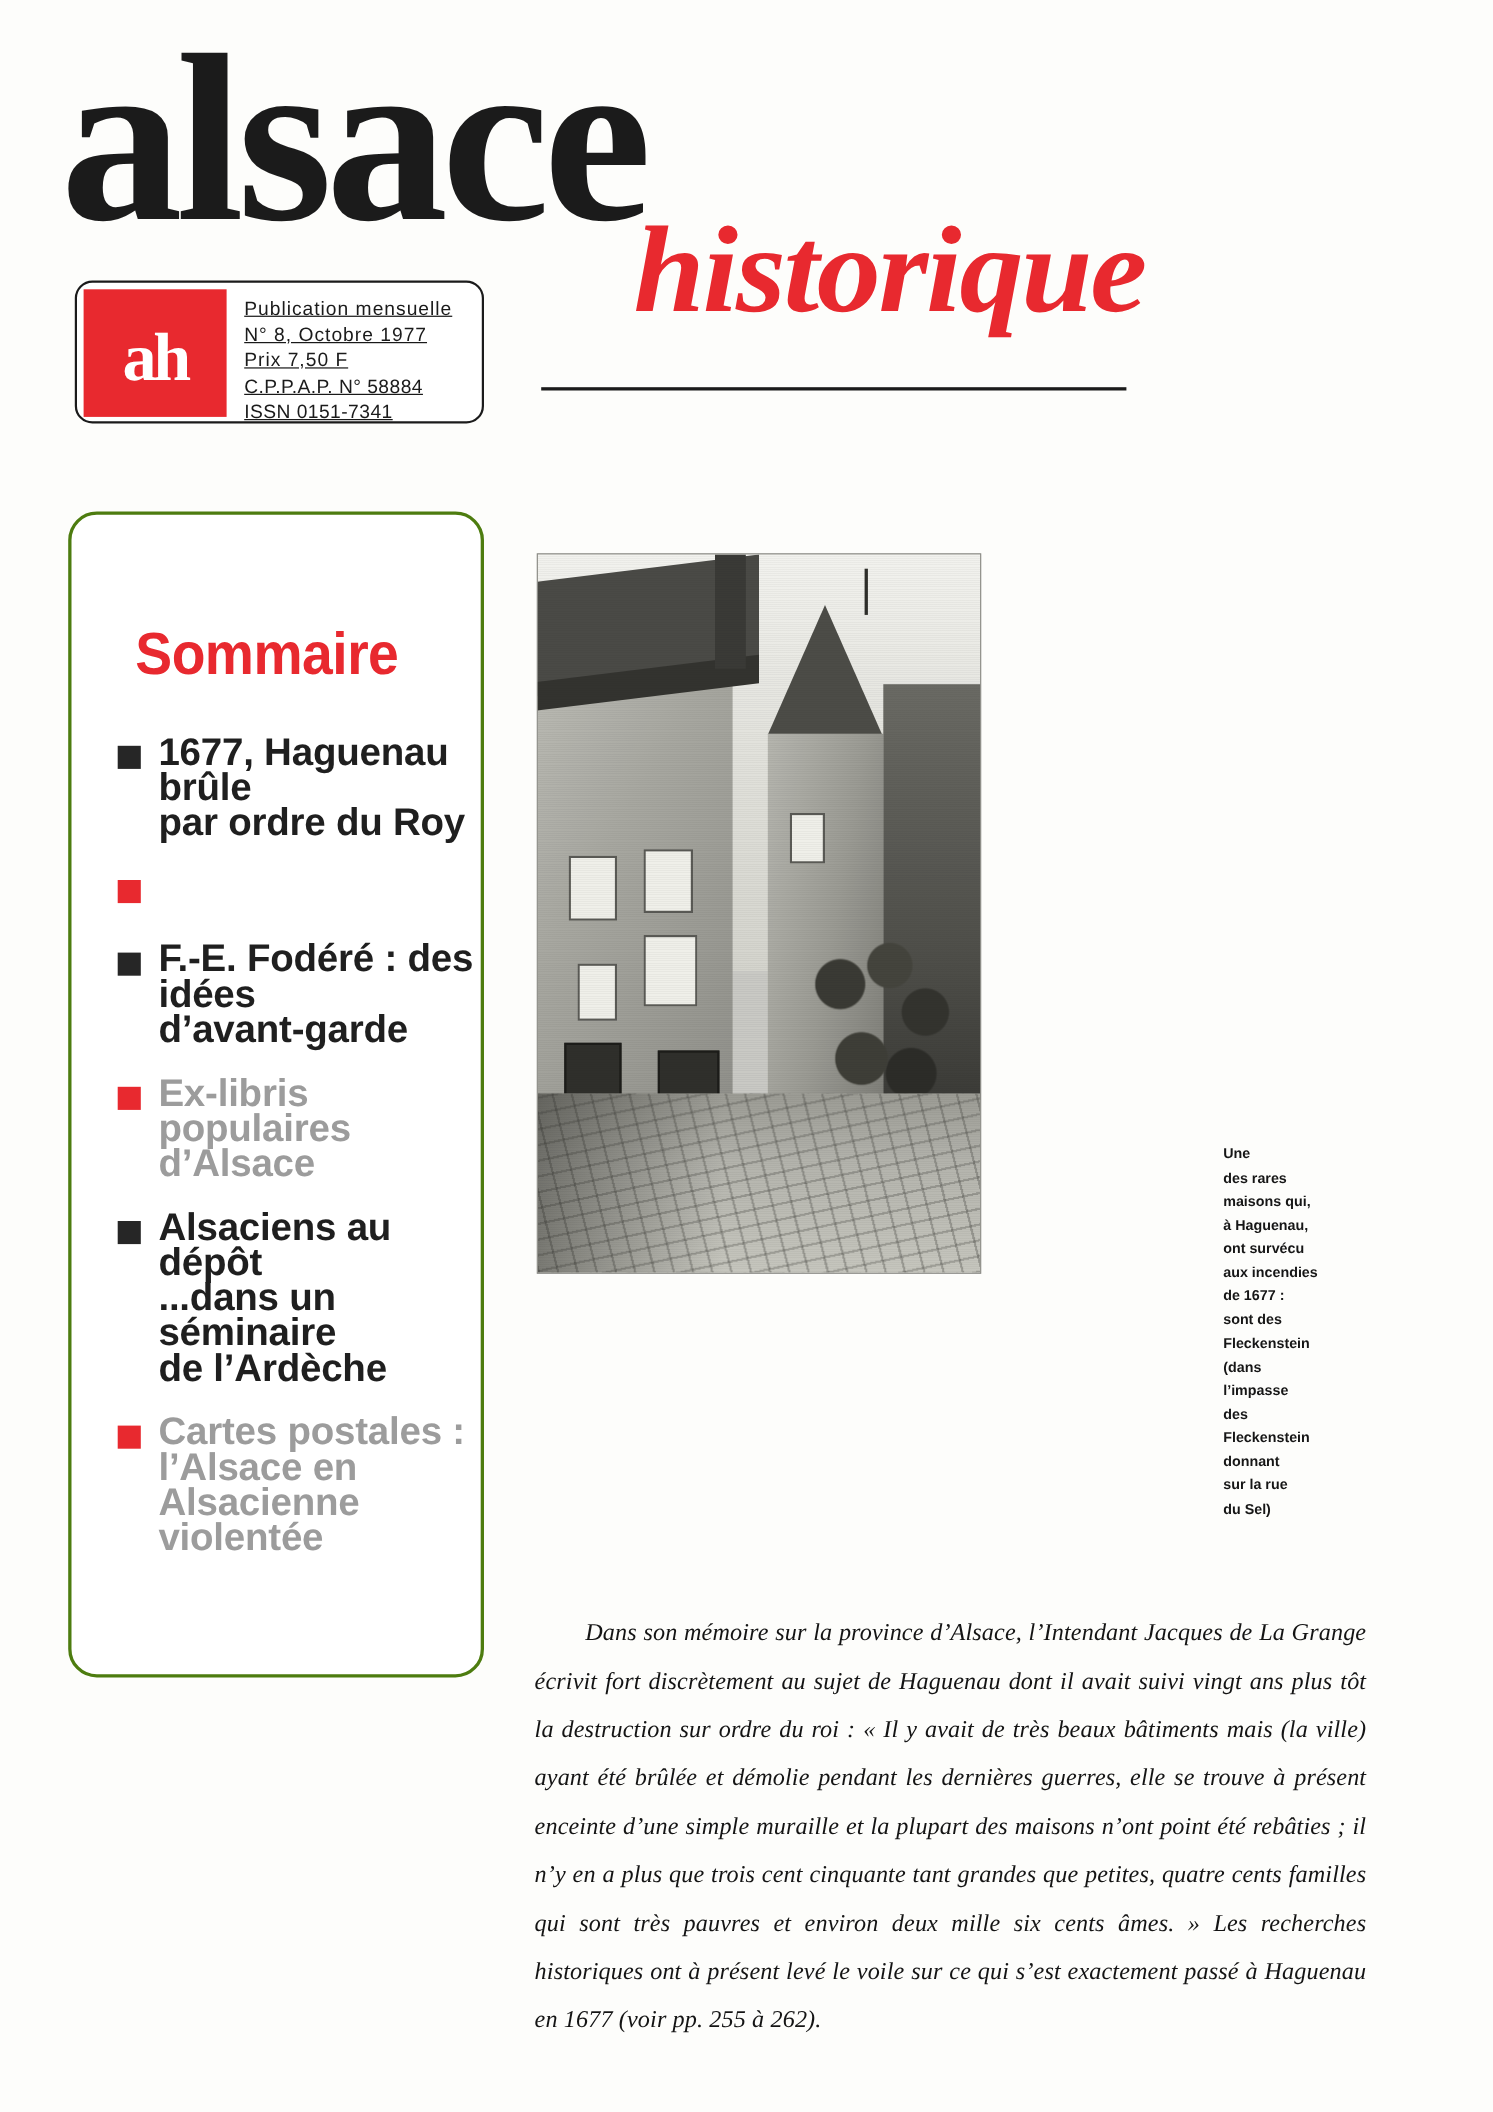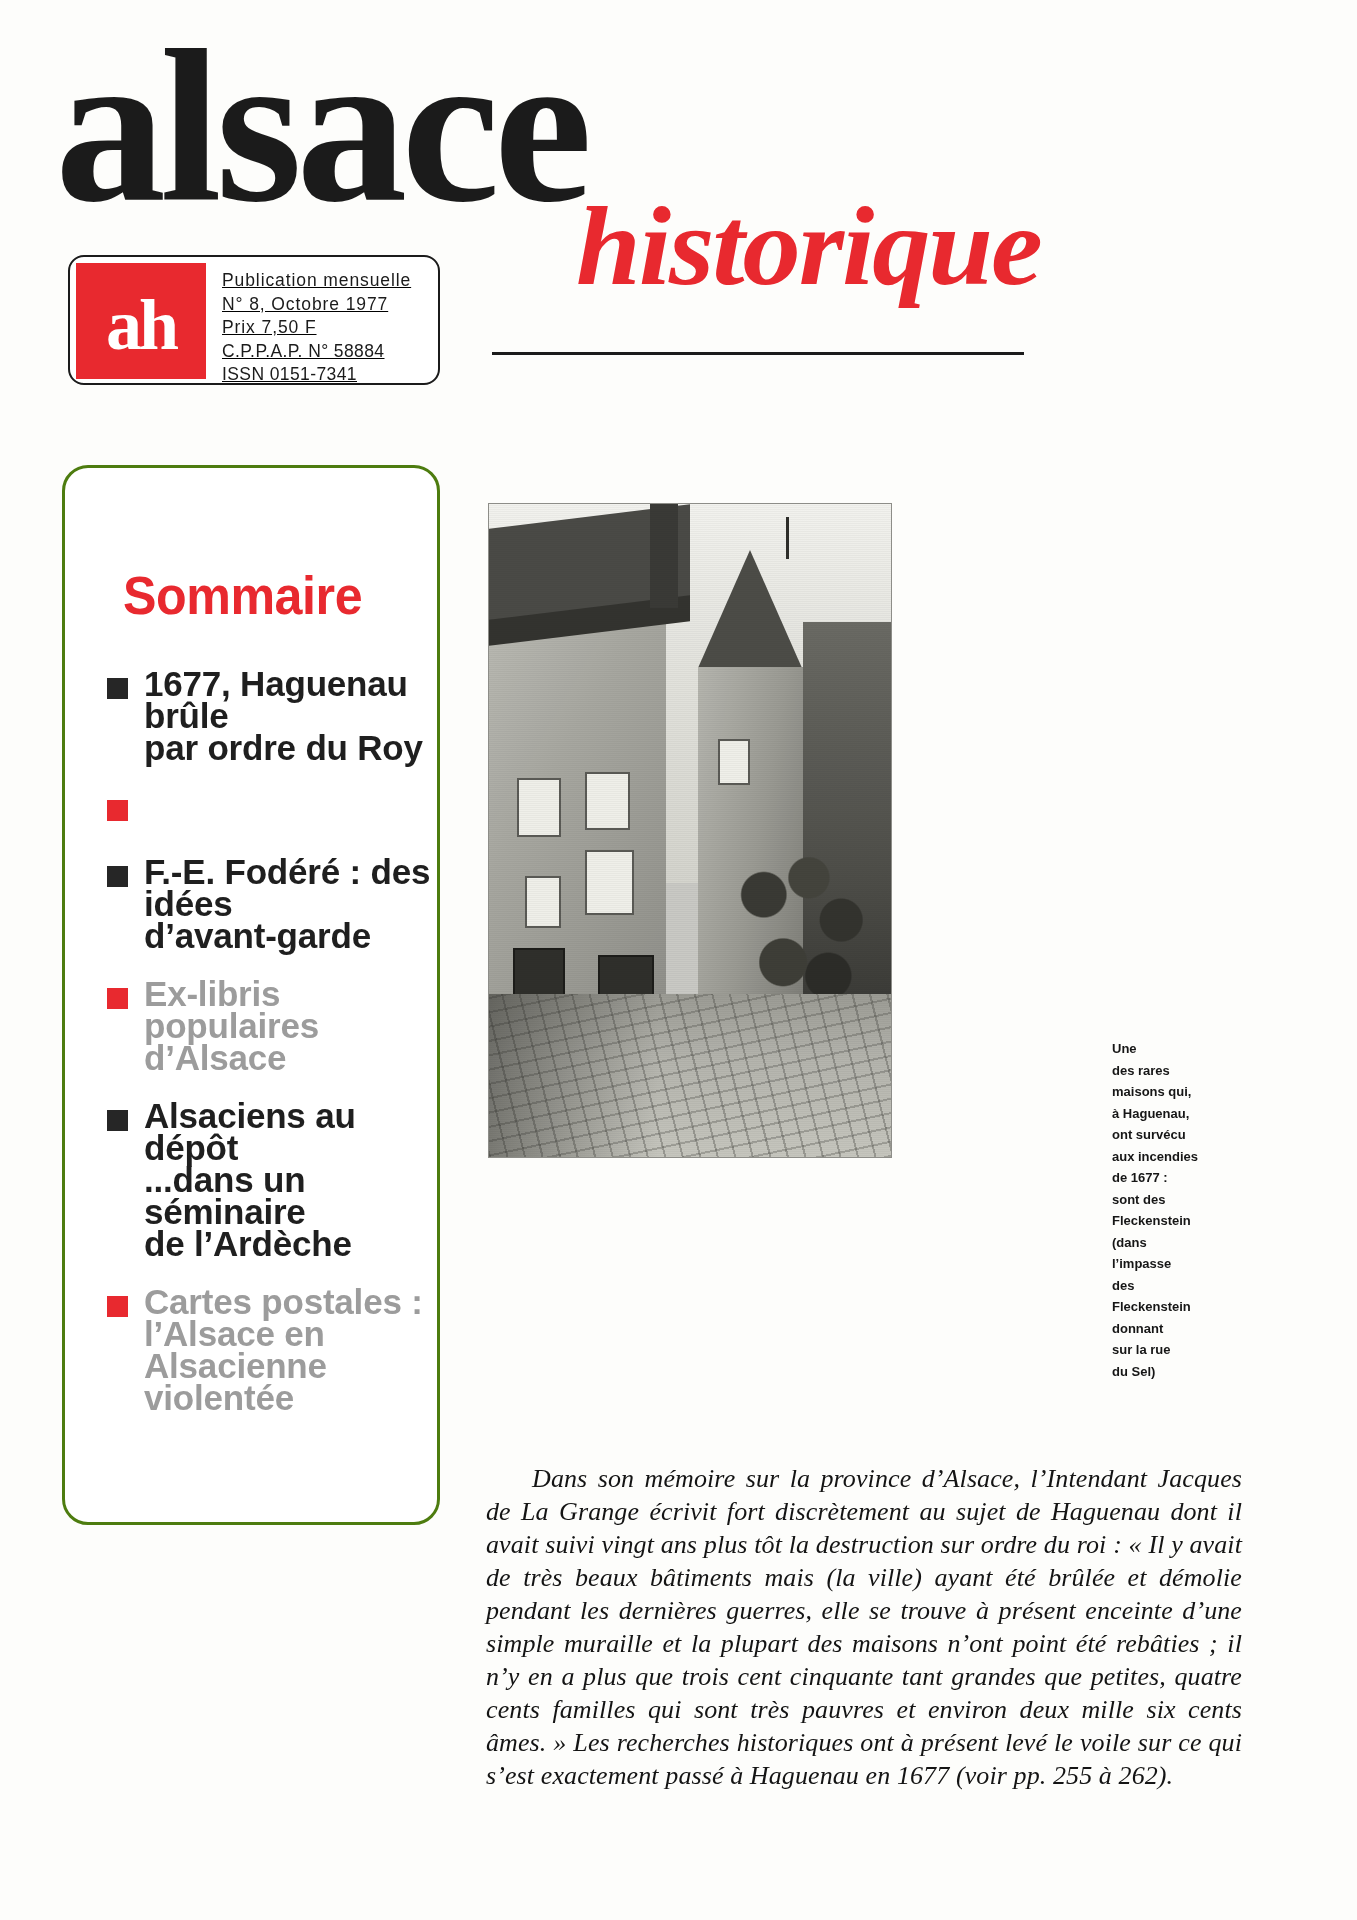--- a/index.html
+++ b/index.html
@@ -85,7 +85,7 @@
   #pubinfo-logo-text {
     font-family: "Liberation Serif", "DejaVu Serif", serif;
     font-weight: 700;
-    font-size: 72px;
+    font-size: 62px;
     line-height: 80px;
     color: #ffffff;
     letter-spacing: -3px;

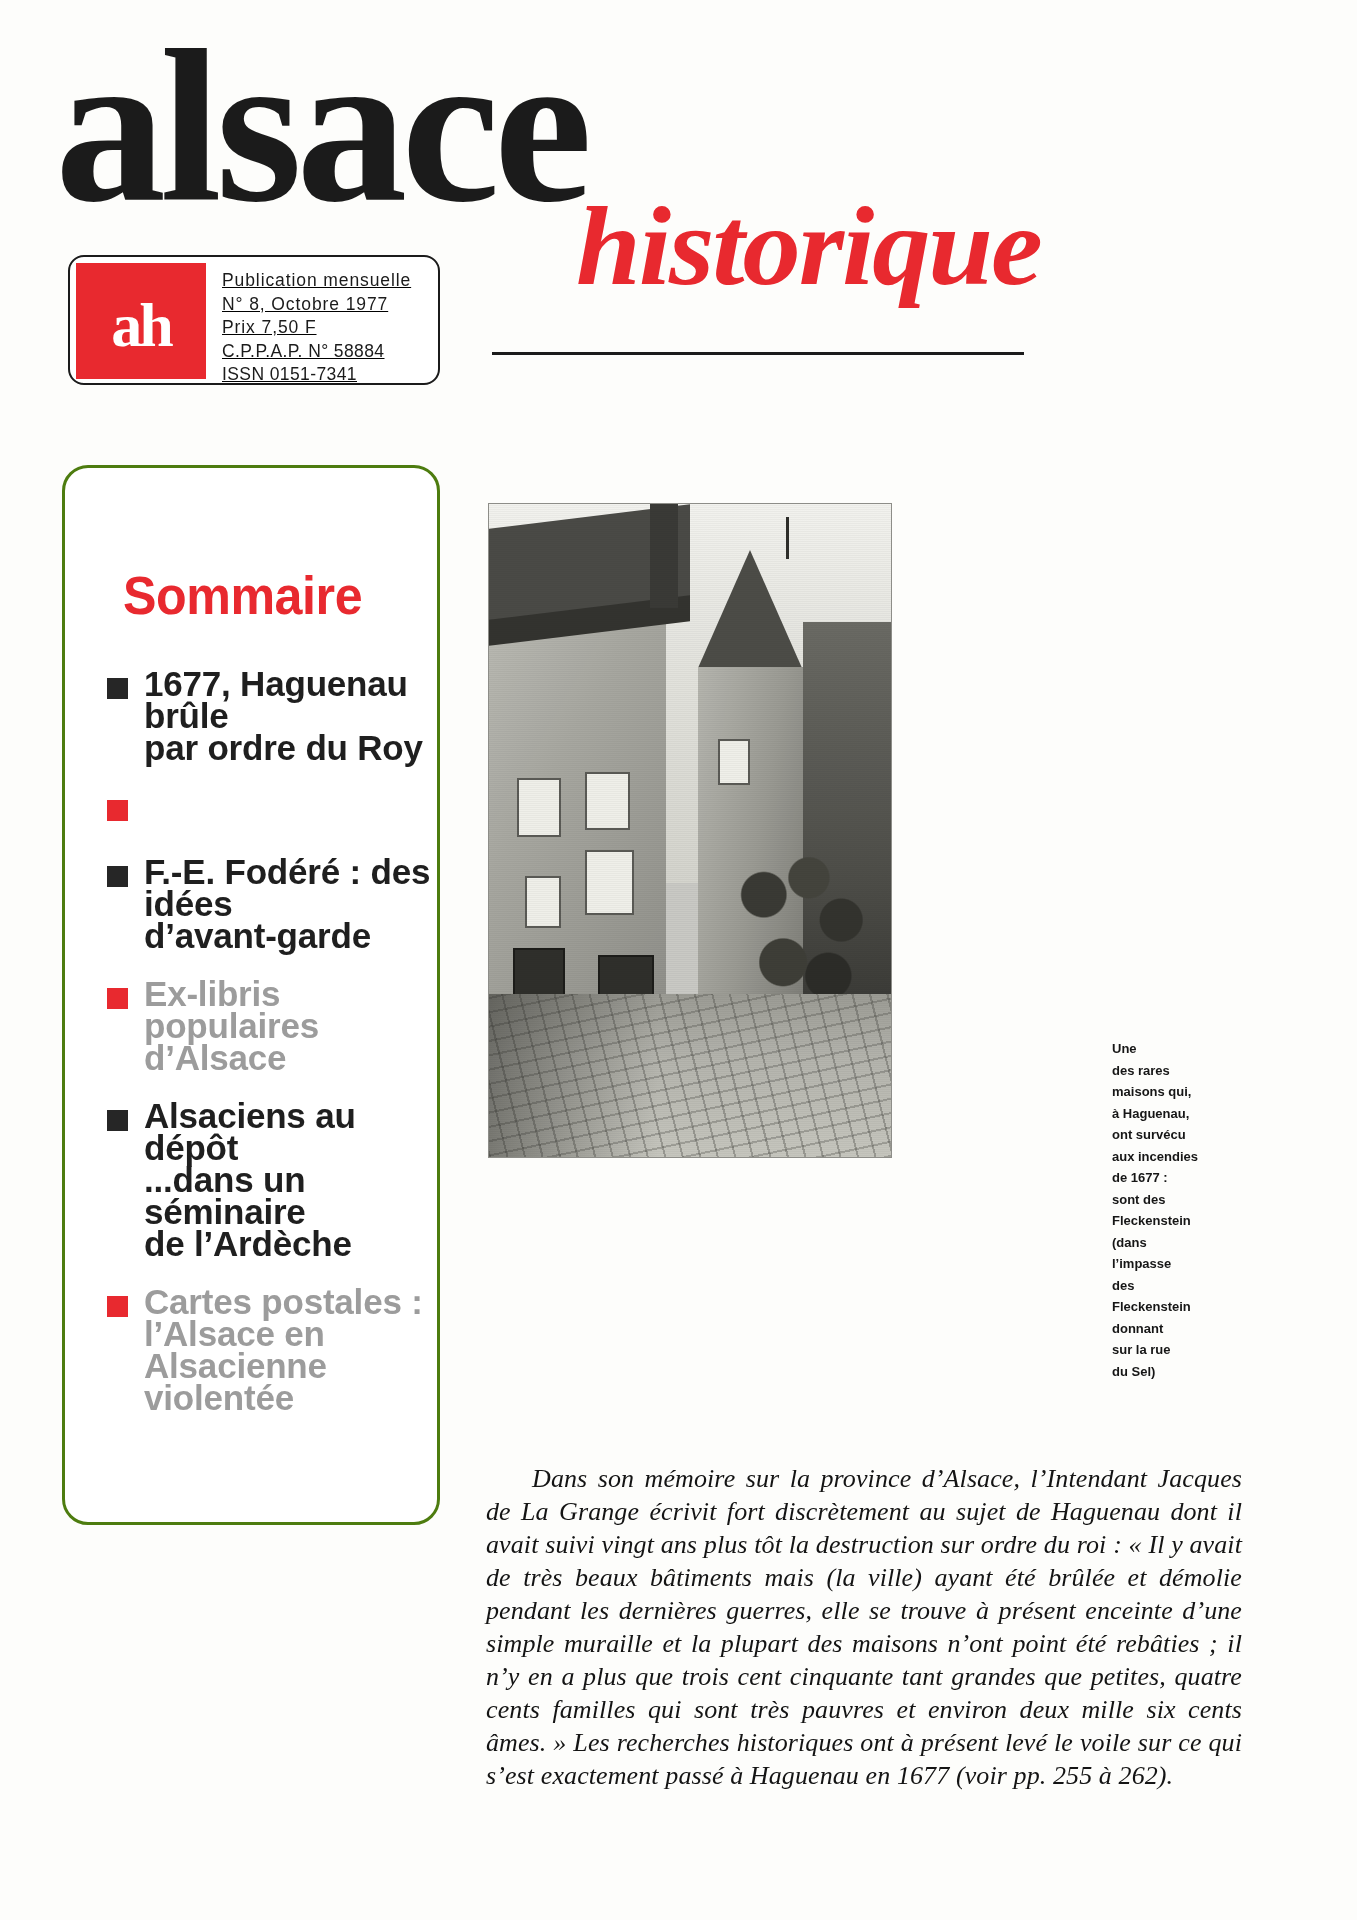--- a/index.html
+++ b/index.html
@@ -298,8 +298,8 @@
     width: 756px;
     font-family: "Liberation Serif", "DejaVu Serif", serif;
     font-style: italic;
-    font-size: 26px;
-    line-height: 33px;
+    font-size: 22px;
+    line-height: 44px;
     color: #141414;
     text-align: justify;
     text-indent: 46px;

